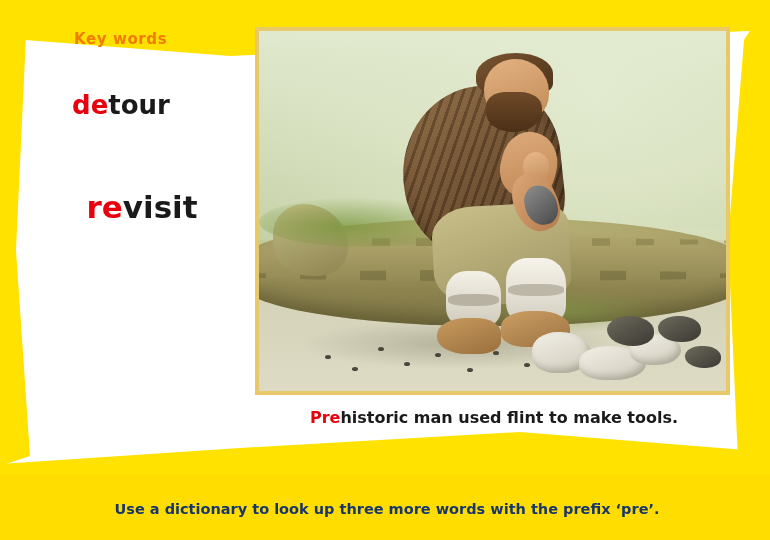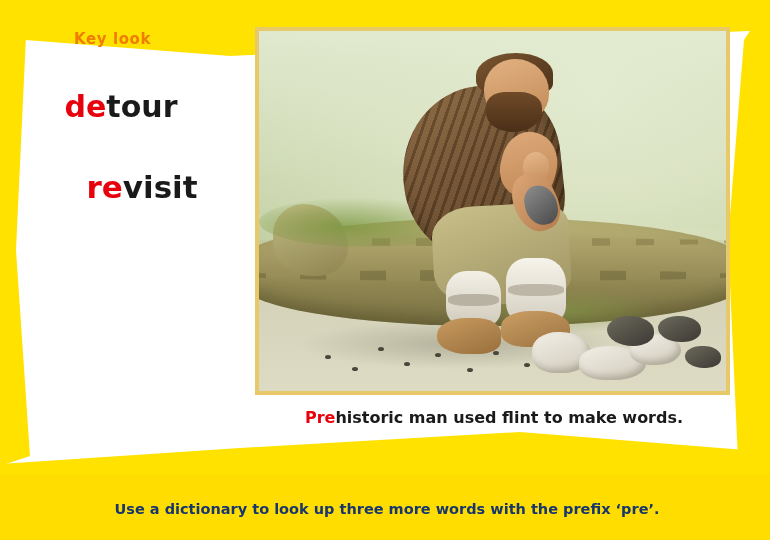--- a/index.html
+++ b/index.html
@@ -390,7 +390,7 @@
   <div class="band-bottom"></div>
   <div class="band-bottom-inner"></div>
 
-  <div class="keywords-heading">Key look</div>
+  <div class="keywords-heading">Key words</div>
 
   <div class="word-list">
     <div class="word w1"><span class="pre">de</span><span>tour</span></div>

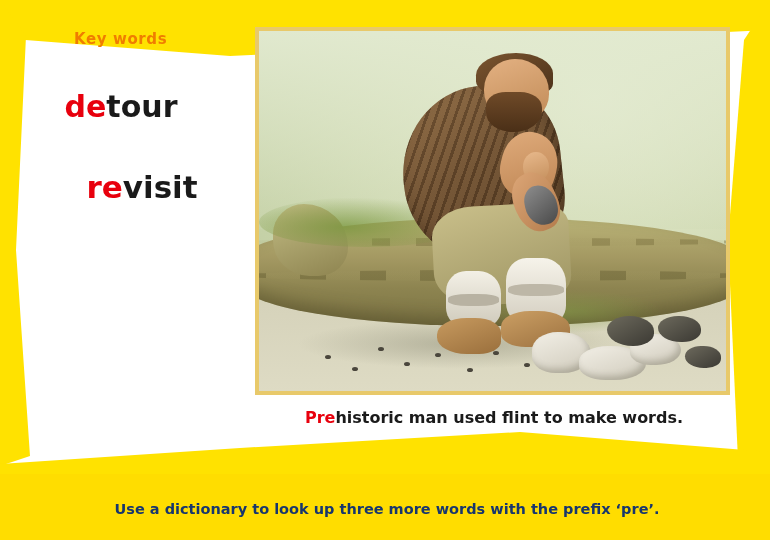--- a/index.html
+++ b/index.html
@@ -105,7 +105,7 @@
   .word .pre {
     color: #e8000d;
   }
-  .w1 { font-size: 30px; margin-bottom: 50px; padding-right: 8px;}
+  .w1 { font-size: 26px; margin-bottom: 74px; padding-right: 8px;}
   .w2 { font-size: 31px; margin-bottom: 52px; padding-right: 6px; padding-left: 40px;}
   .w3 { font-size: 31px; margin-bottom: 54px; padding-right: 10px;}
   .w4 { font-size: 32px; }

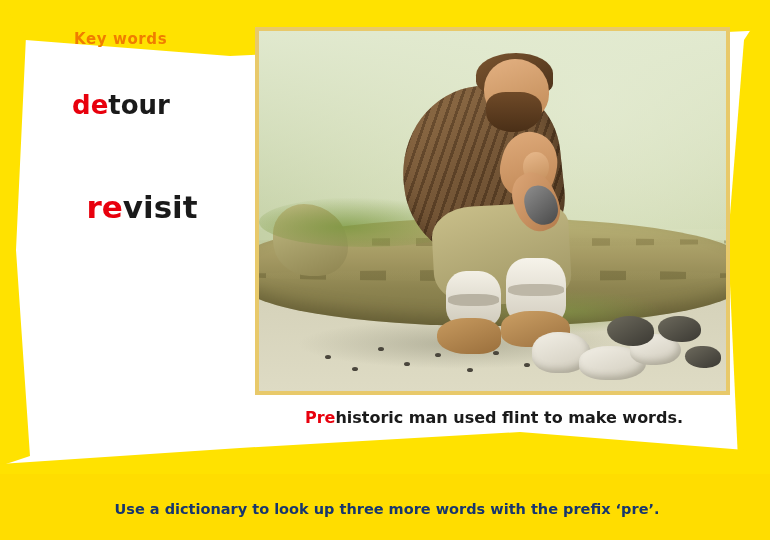--- a/index.html
+++ b/index.html
@@ -453,7 +453,7 @@
     </div>
   </div>
 
-  <div class="caption"><span class="pre">Pre</span><span>historic man used flint to make words.</span></div>
+  <div class="caption"><span class="pre">Pre</span><span>historic man used flint to make tools.</span></div>
 
   <div class="task">Use a dictionary to look up three more words with the prefix ‘pre’.</div>
 

